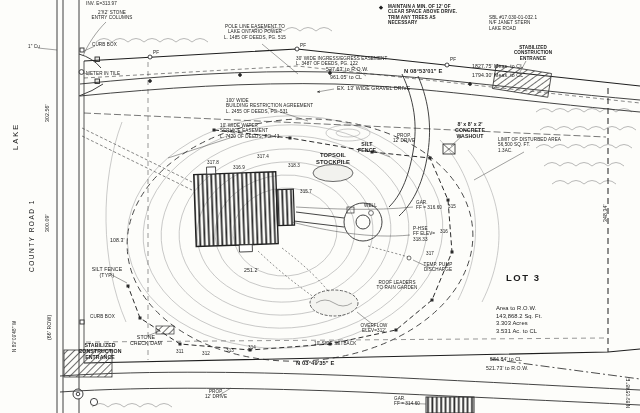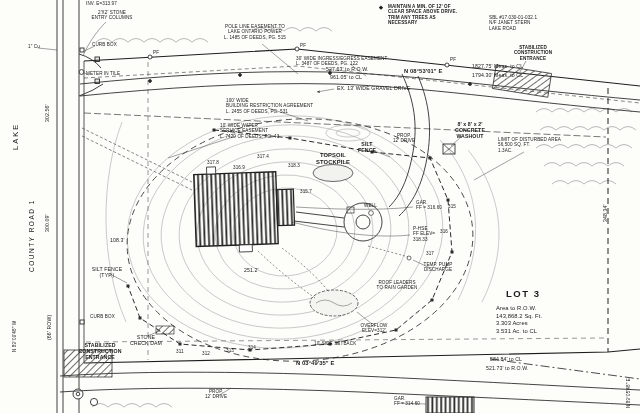--- a/index.html
+++ b/index.html
@@ -237,7 +237,7 @@
 <div class="lbl f4" style="left:413px;top:226px">P-HSE
 FF ELEV=
 318.33</div>
-<div class="lbl lot" style="left:506px;top:288px">LOT 3</div>
+<div class="lbl lot" style="left:506px;top:272px">LOT 3</div>
 <div class="lbl area" style="left:496px;top:305px">Area to R.O.W.
 143,868.2 Sq. Ft.
 3.303 Acres

